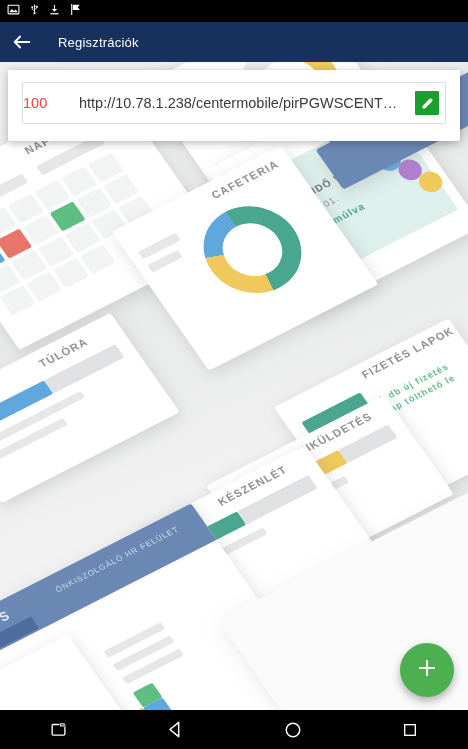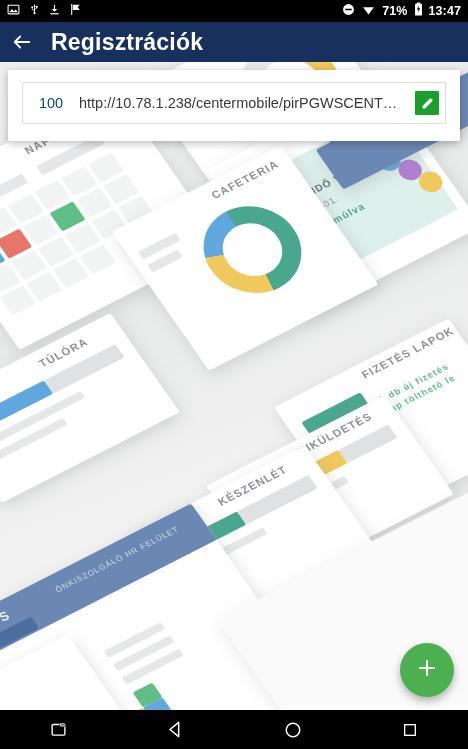--- a/index.html
+++ b/index.html
@@ -237,28 +237,6 @@
           </svg>
       </span>
     </div>
-    <div class="sb-right">
-      <span class="sb-ico">
-        <svg width="13" height="13" viewBox="0 0 24 24">
-            <circle cx="12" cy="12" r="10" fill="#fff"></circle>
-            <rect x="6" y="10.6" width="12" height="2.8" fill="#000"></rect>
-          </svg>
-      </span>
-      <span class="sb-ico">
-        <svg width="15" height="13" viewBox="0 0 24 24">
-            <path d="M2 8h20L12 21z" fill="#fff"></path>
-          </svg>
-      </span>
-      <span class="sb-text">71%</span>
-      <span class="sb-ico">
-        <svg width="9" height="14" viewBox="0 0 14 24">
-            <rect x="4" y="1" width="6" height="2.4" fill="#fff"></rect>
-            <rect x="1" y="3" width="12" height="20" rx="1" fill="#fff"></rect>
-            <path d="M7.6 6l-3.4 7h2.6l-.6 5 3.6-7.4H7.1z" fill="#000"></path>
-          </svg>
-      </span>
-      <span class="sb-text">13:47</span>
-    </div>
   </div>
 
   <div id="app-bar">

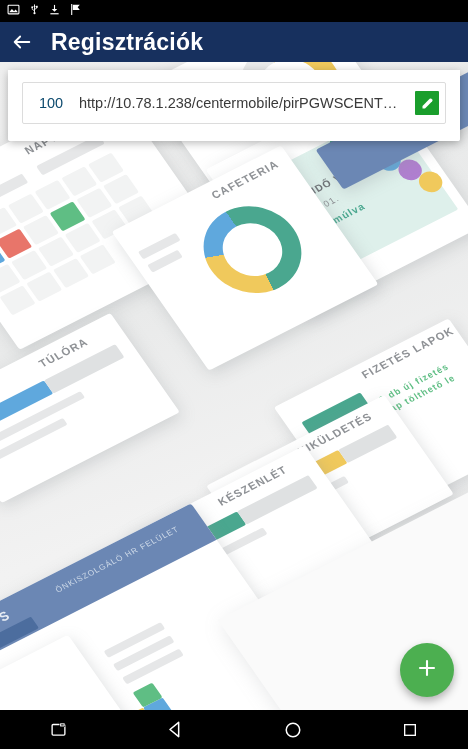--- a/index.html
+++ b/index.html
@@ -27,7 +27,7 @@
     background:#17305e; display:flex; align-items:center; z-index:30;
   }
   #back-button { width:44px; height:40px; display:flex; align-items:center; justify-content:center; cursor:pointer; }
-  #app-title { color:#fff; font-size:23px; font-weight:bold; letter-spacing:.2px; margin-left:7px; }
+  #app-title { color:#fff; font-size:13px; font-weight:normal; letter-spacing:.2px; margin-left:14px; }
 
   
   #bg-art { position:absolute; top:62px; left:0; width:468px; height:687px; overflow:hidden;

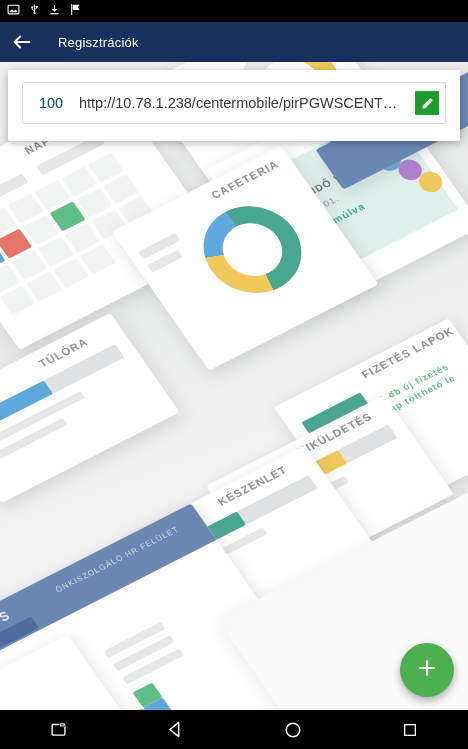--- a/index.html
+++ b/index.html
@@ -55,7 +55,7 @@
     display:flex; align-items:center; border:1px solid #dcdcdc;
     border-radius:2px; height:42px; padding:0 6px 0 0; background:#fff;
   }
-  #reg-id { width:56px; text-align:center; font-size:14.5px; color:#0c4a6e; flex:none; }
+  #reg-id { width:56px; text-align:left; font-size:14.5px; color:#ef4444; flex:none; }
   #reg-url { flex:1; font-size:14.5px; color:#3a3a3a; white-space:nowrap; overflow:hidden;
              text-overflow:ellipsis; padding-right:8px; }
   #edit-button {

